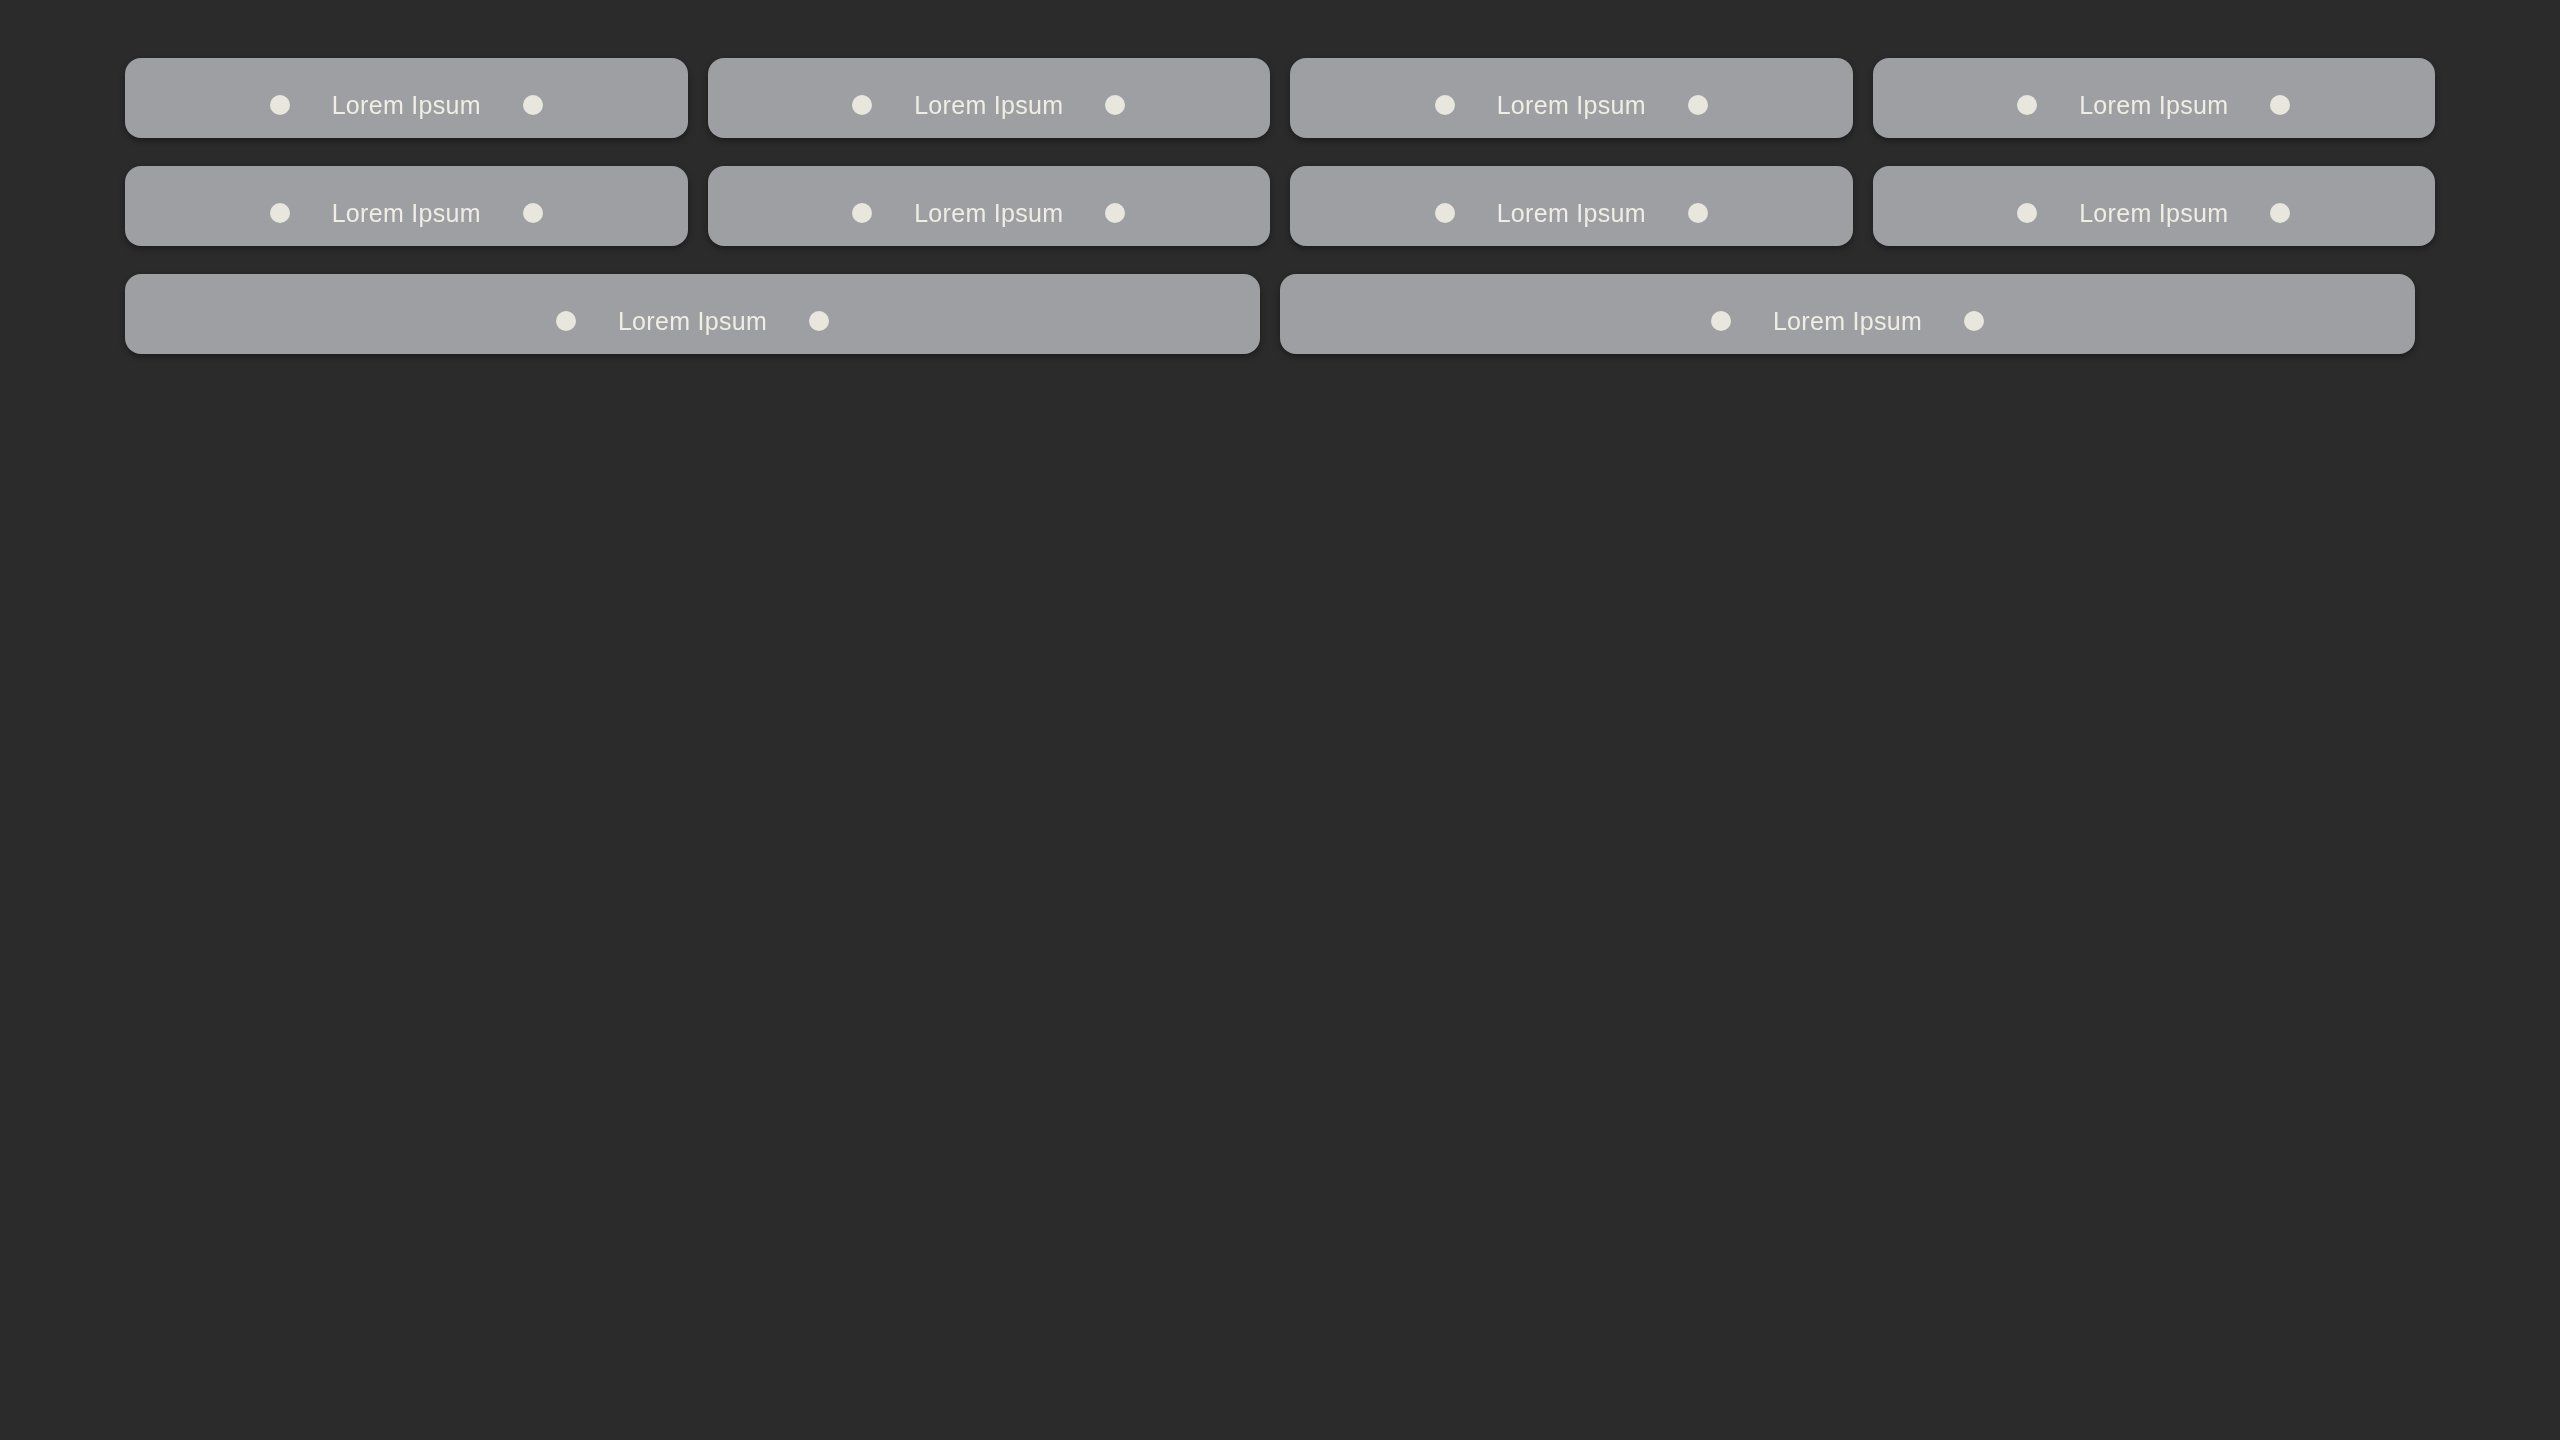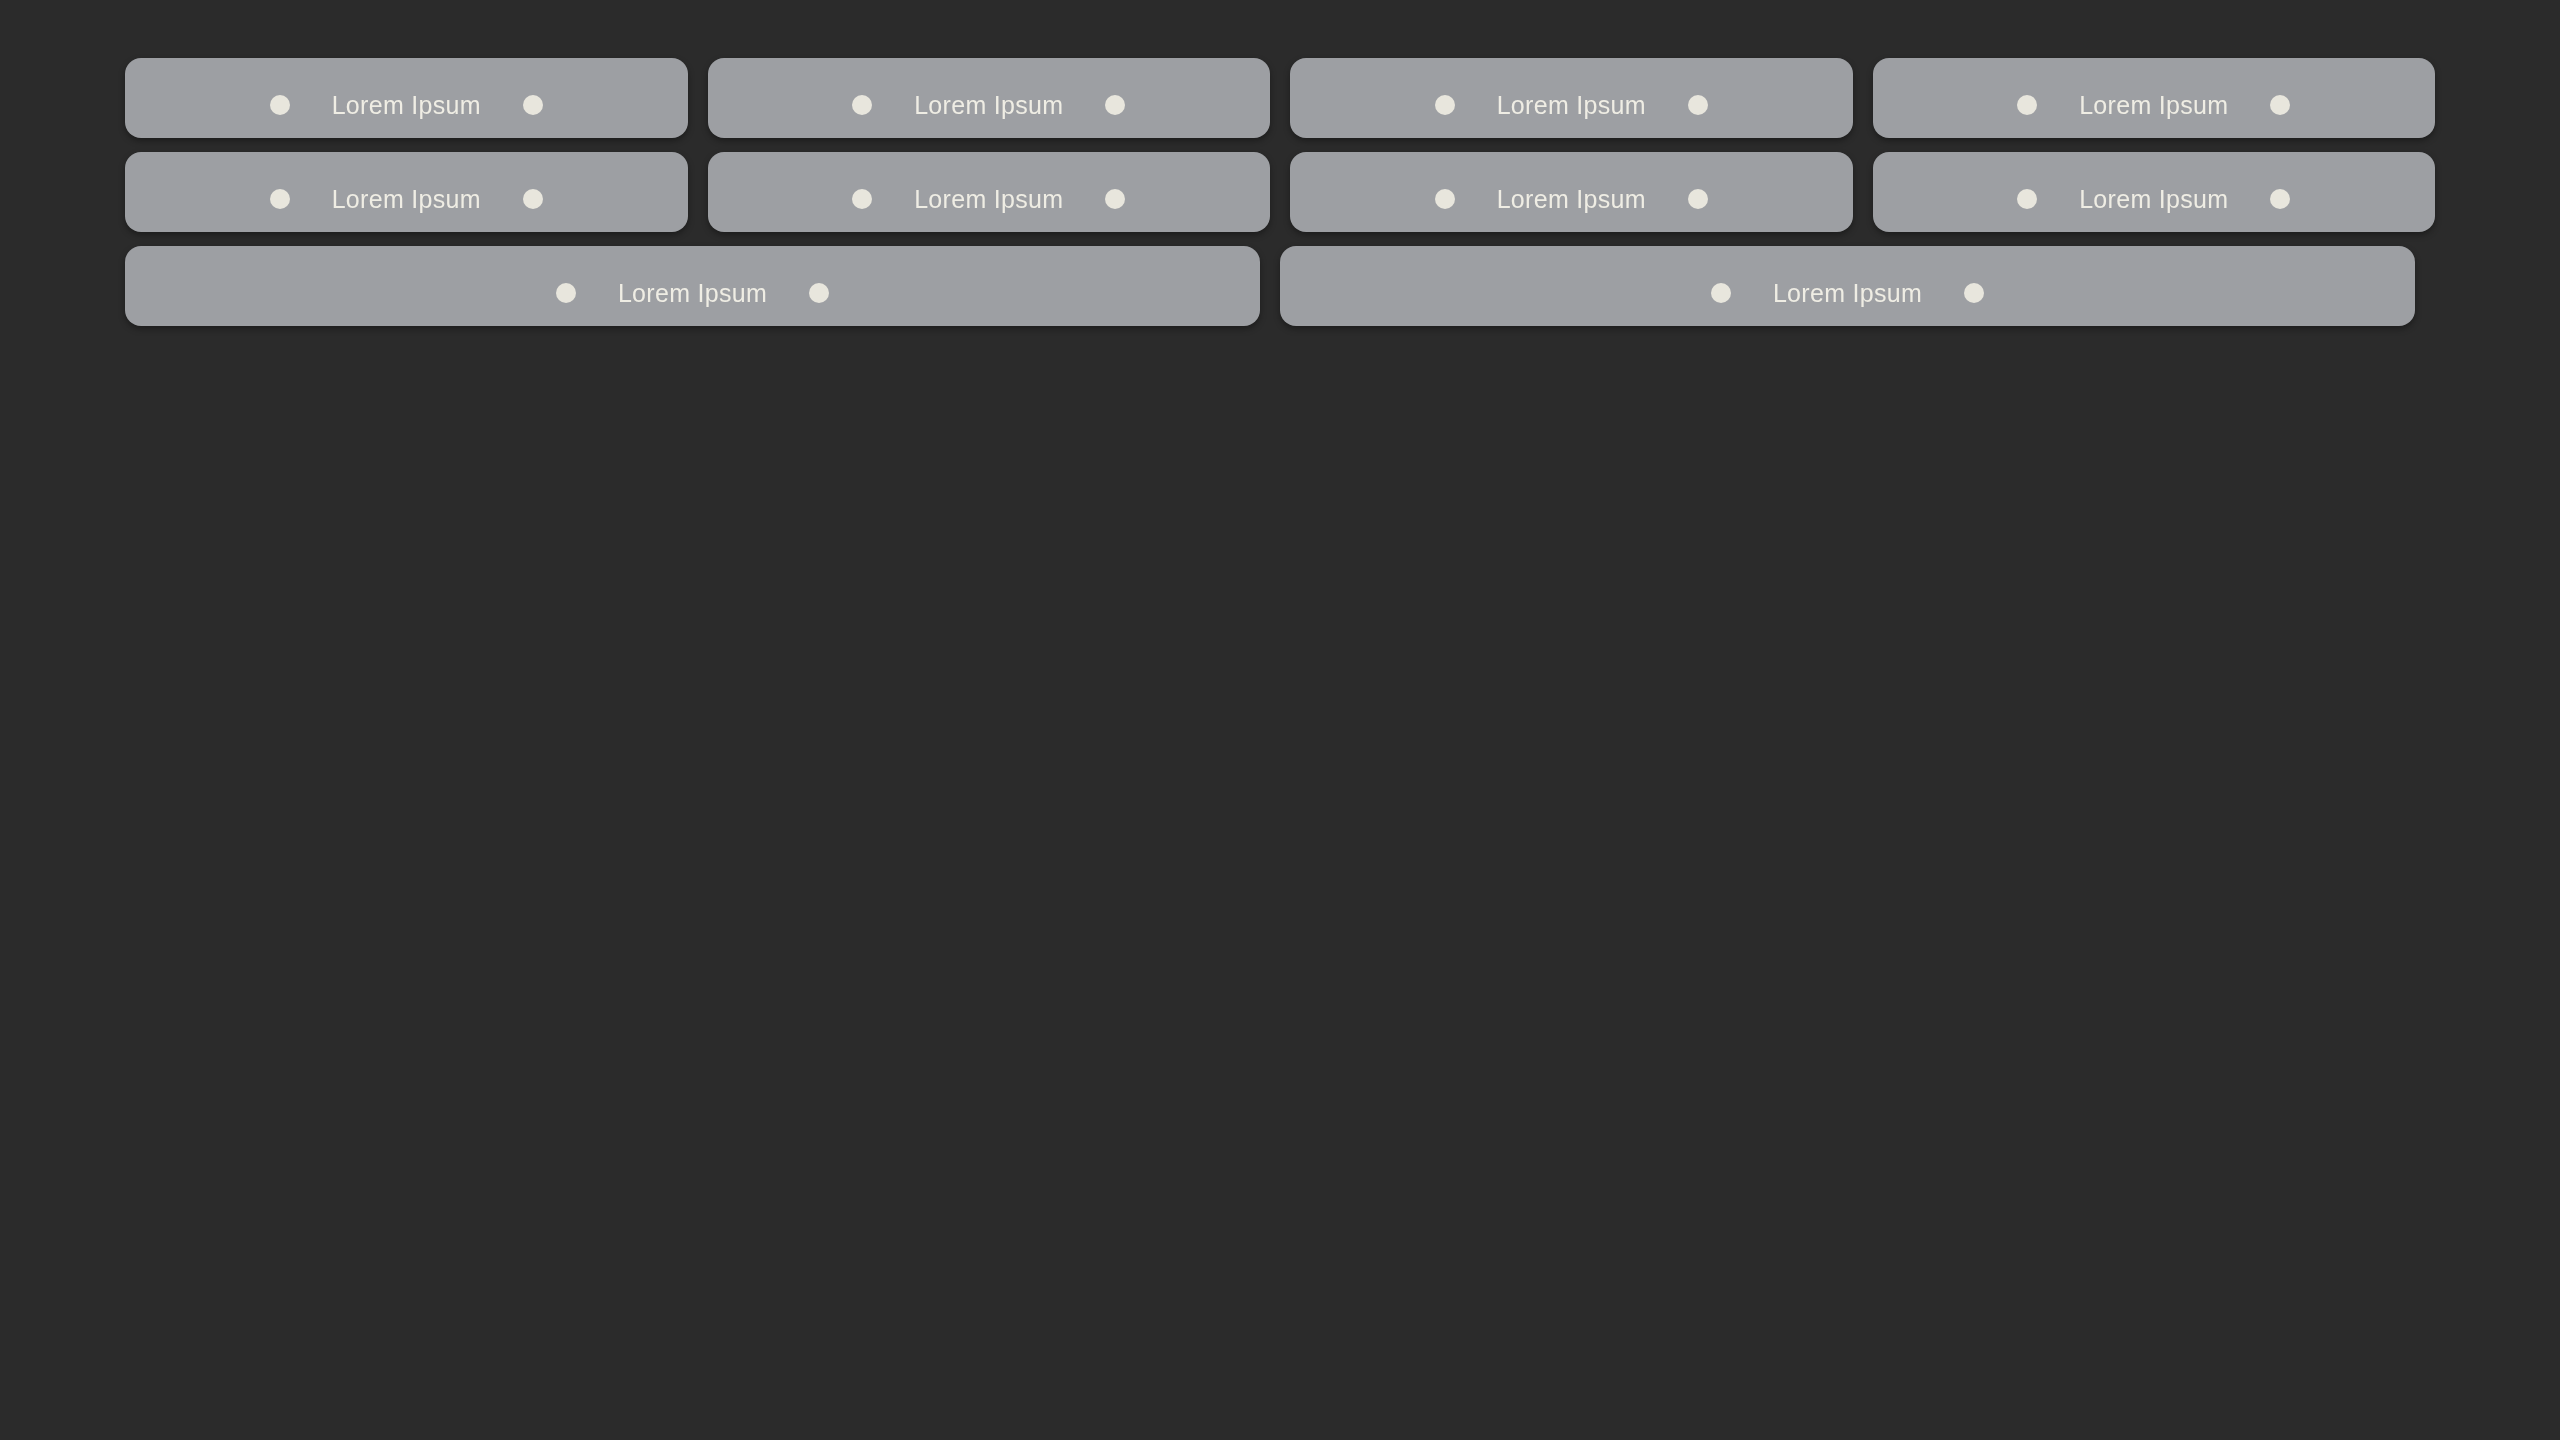--- a/index.html
+++ b/index.html
@@ -14,7 +14,7 @@
     width: 2560px; height: 1440px;
     padding: 58px 125px;
   }
-  .grid-row { display: flex; gap: 20px; margin-bottom: 14px; }
+  .grid-row { display: flex; gap: 20px; margin-bottom: 28px; }
 
   
   .device {

